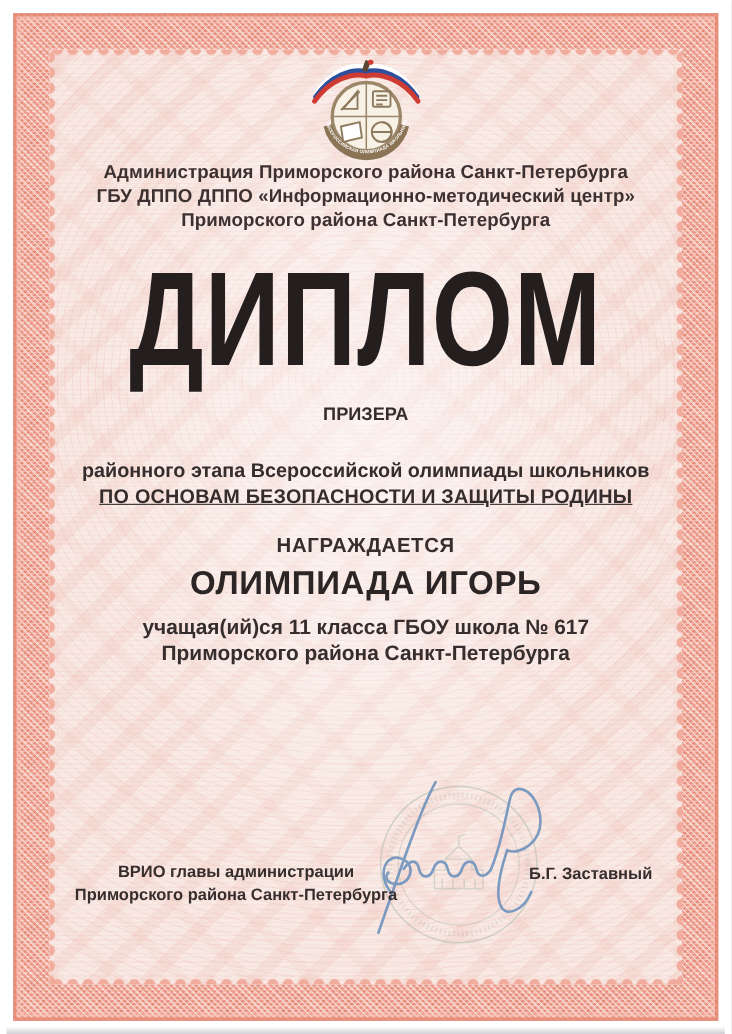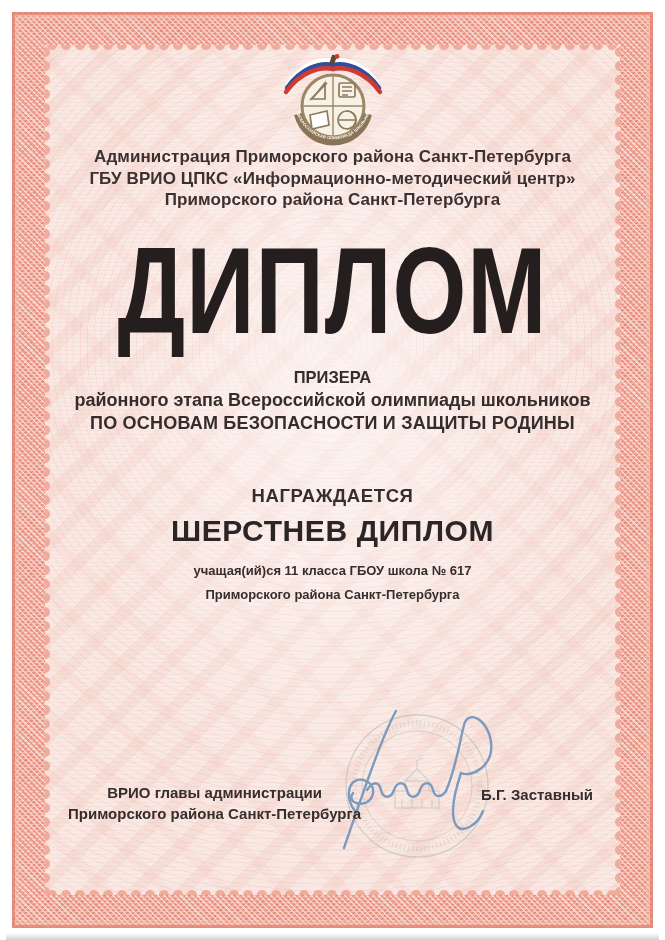--- a/index.html
+++ b/index.html
@@ -130,7 +130,7 @@
 
     <div class="cline issuer">
       <div>Администрация Приморского района Санкт-Петербурга</div>
-      <div>ГБУ ВРИО ЦПКС «Информационно-методический центр»</div>
+      <div>ГБУ ДППО ДППО «Информационно-методический центр»</div>
       <div>Приморского района Санкт-Петербурга</div>
     </div>
 

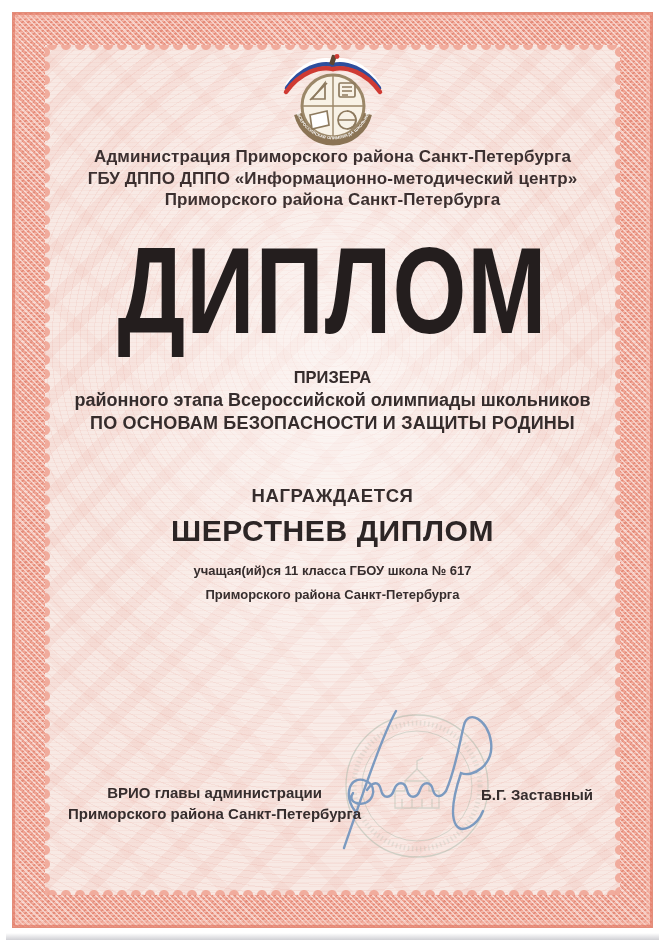--- a/index.html
+++ b/index.html
@@ -59,7 +59,7 @@
 
   .award{top:366px;line-height:23px;color:#352c2c;}
   .award .l1{font-size:16.5px;}
-  .award .l2{font-size:18px;}
+  .award .l2{font-size:18px;margin-top:28px;}
   .award .l3{font-size:18px;letter-spacing:.2px;}
 
   .awarded{top:461px;font-size:18.5px;letter-spacing:.6px;margin-top:24px;}

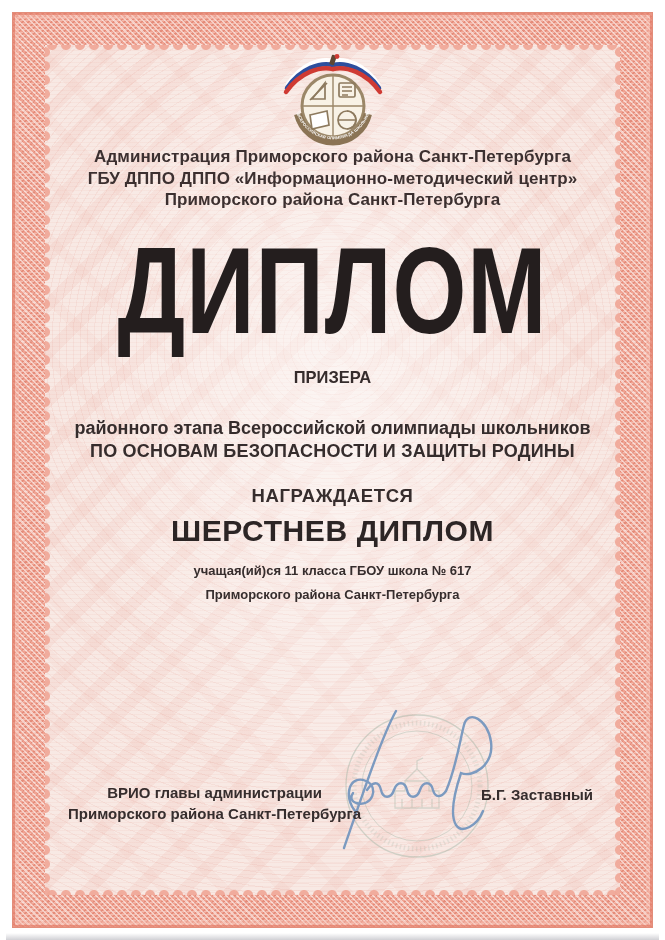--- a/index.html
+++ b/index.html
@@ -60,7 +60,7 @@
   .award{top:366px;line-height:23px;color:#352c2c;}
   .award .l1{font-size:16.5px;}
   .award .l2{font-size:18px;margin-top:28px;}
-  .award .l3{font-size:18px;letter-spacing:.2px;}
+  .award .l3{font-size:18px;letter-spacing:.2px;text-decoration:underline;}
 
   .awarded{top:461px;font-size:18.5px;letter-spacing:.6px;margin-top:24px;}
 

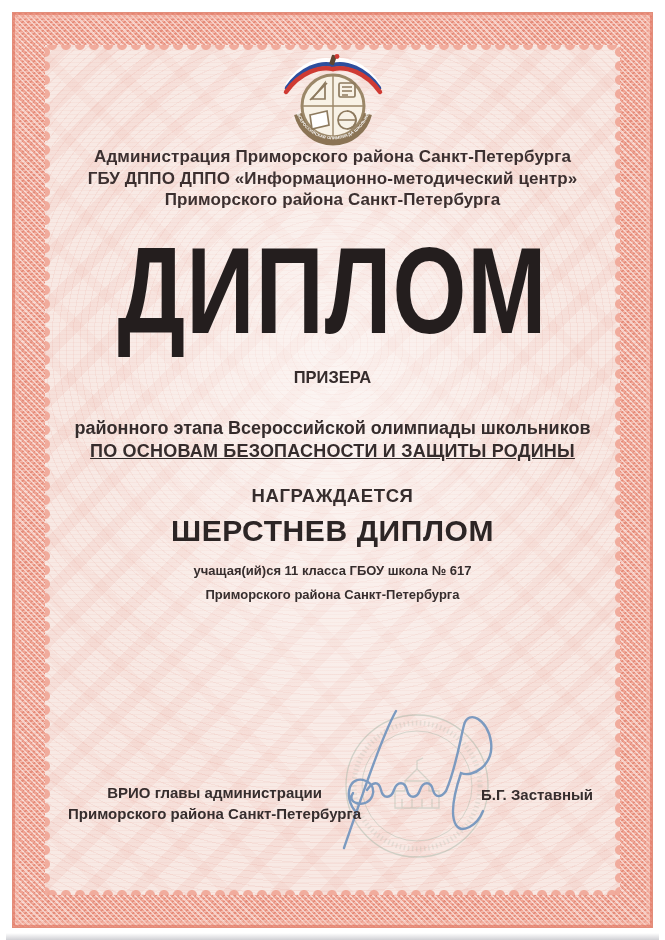--- a/index.html
+++ b/index.html
@@ -144,7 +144,7 @@
 
     <div class="cline awarded">НАГРАЖДАЕТСЯ</div>
 
-    <div class="cline name">ШЕРСТНЕВ ДИПЛОМ</div>
+    <div class="cline name">ОЛИМПИАДА ИГОРЬ</div>
 
     <div class="cline recipient">
       <div>учащая(ий)ся 11 класса ГБОУ школа № 617</div>

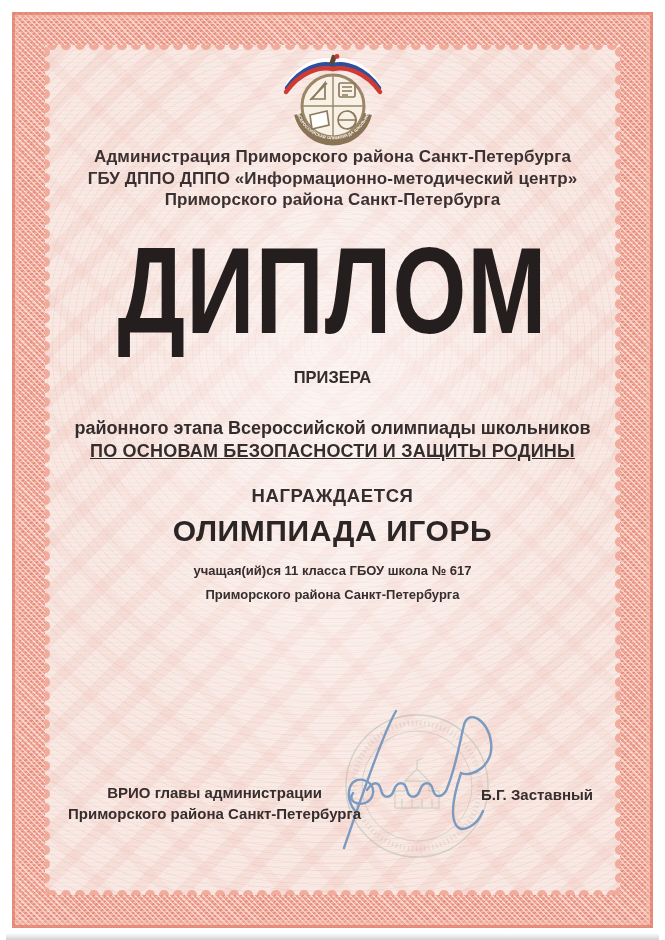--- a/index.html
+++ b/index.html
@@ -66,7 +66,7 @@
 
   .name{top:514px;font-size:30px;letter-spacing:.6px;color:#2c2525;}
 
-  .recipient{top:559px;font-size:13px;line-height:24px;}
+  .recipient{top:559px;font-size:19px;line-height:24px;}
 
   .sig-svg{position:absolute;left:322px;top:698px;width:200px;height:162px;}
 

